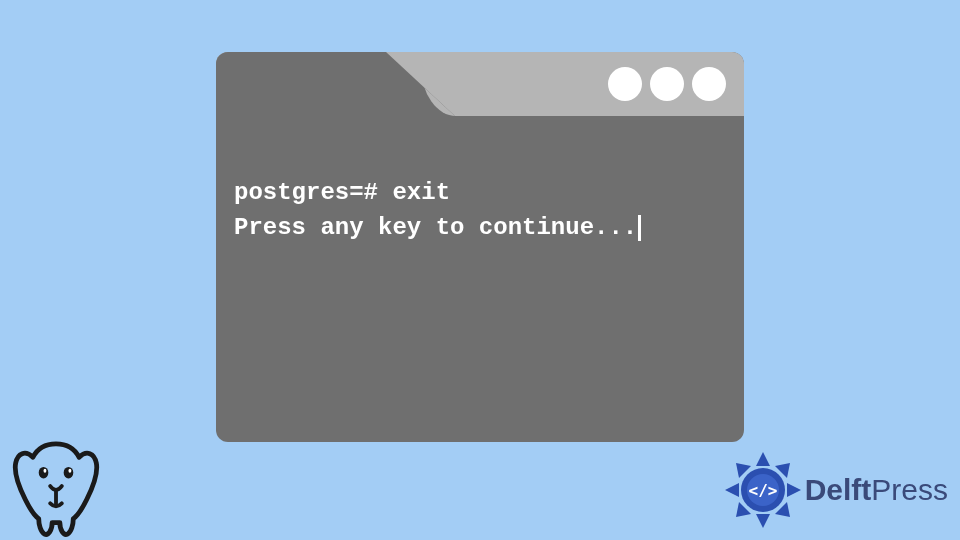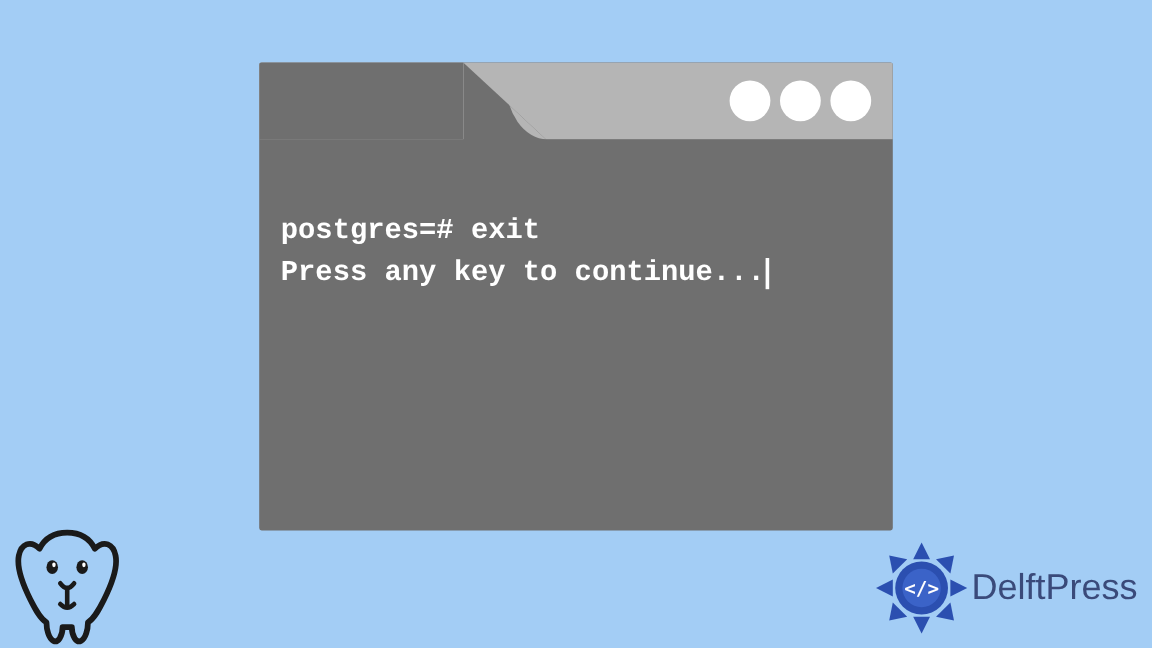--- a/index.html
+++ b/index.html
@@ -18,7 +18,7 @@
     width: 528px;
     height: 390px;
     background: #6f6f6f;
-    border-radius: 2px;
+    border-radius: 12px;
     overflow: hidden;
   }
   .terminal-titlebar {

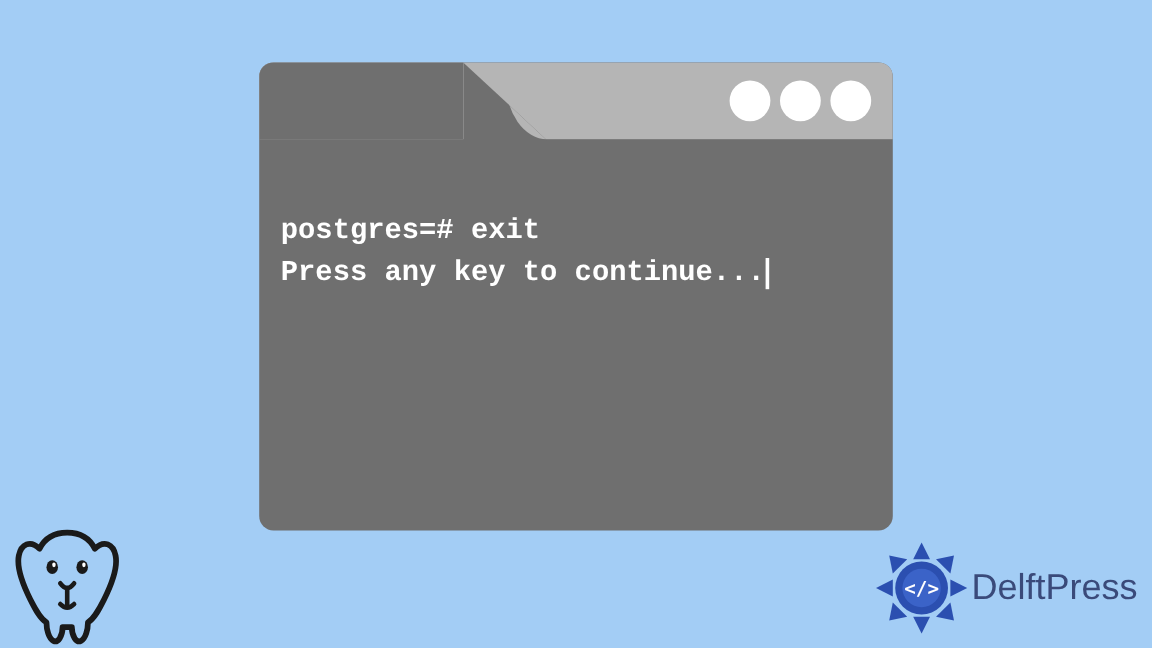--- a/index.html
+++ b/index.html
@@ -110,7 +110,7 @@
     color: #3a4a7a;
     font-weight: 400;
   }
-  .delft-text .bold { font-weight: 400; }
+  .delft-text .bold { font-weight: 700; }
 </style>
 </head>
 <body>

